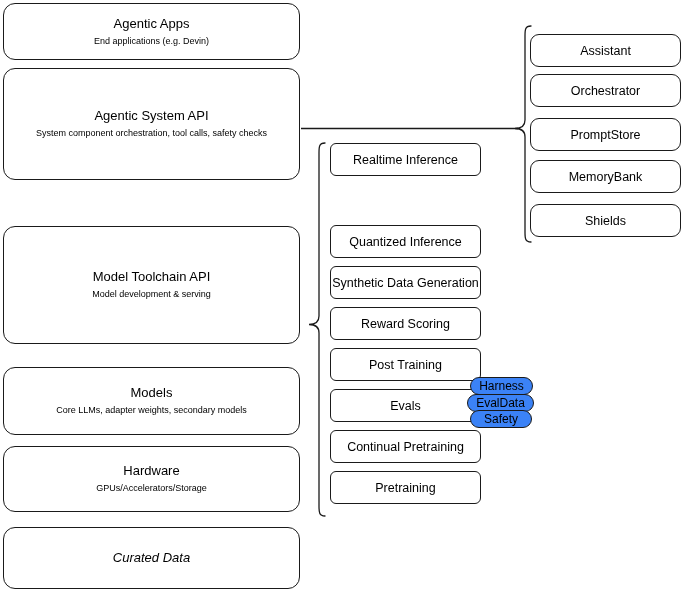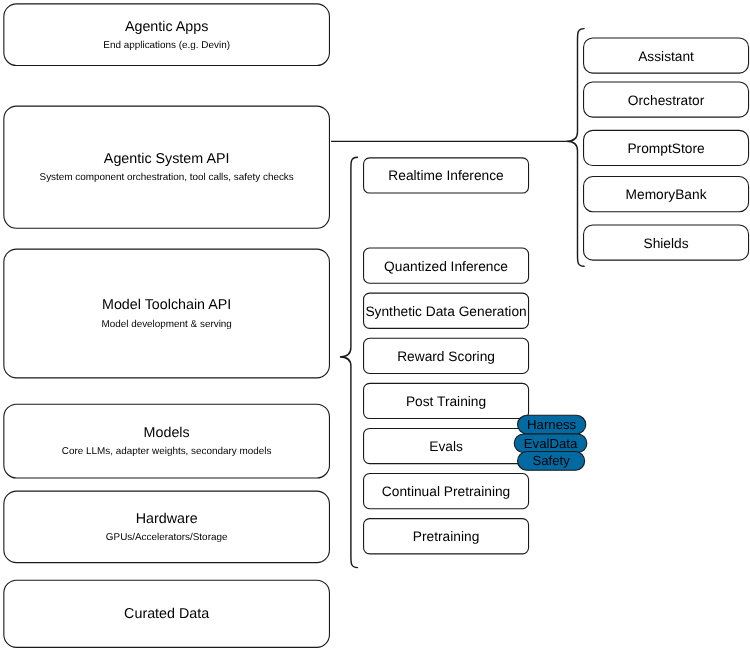--- a/index.html
+++ b/index.html
@@ -107,7 +107,7 @@
     <div class="subtitle">End applications (e.g. Devin)</div>
   </div>
 
-  <div class="box layer-box" style="top:96px; height:112px;">
+  <div class="box layer-box" style="top:68px; height:112px;">
     <div class="title">Agentic System API</div>
     <div class="subtitle">System component orchestration, tool calls, safety checks</div>
   </div>

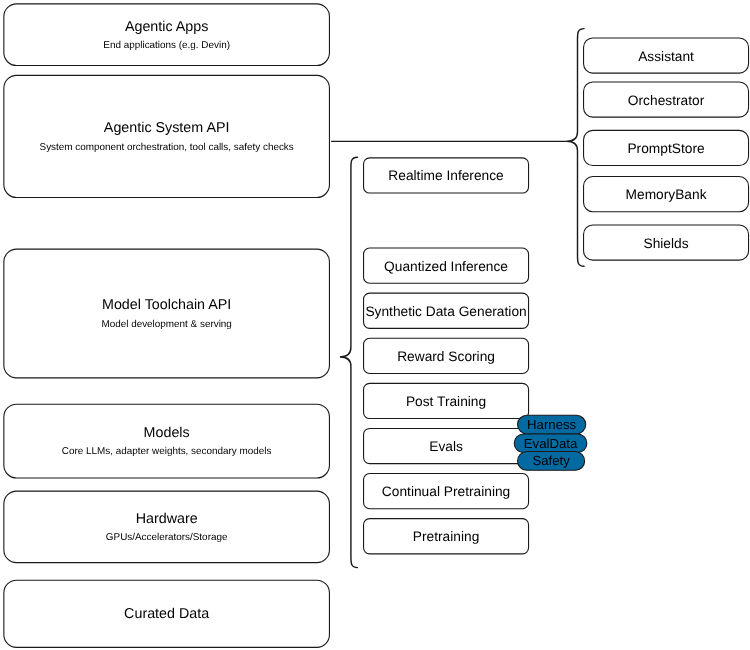--- a/index.html
+++ b/index.html
@@ -79,7 +79,7 @@
     position: absolute;
     box-sizing: border-box;
     border: 1.4px solid #1a1a1a;
-    background: #0369a1;
+    background: #3b82f6;
     border-radius: 999px;
     display: flex;
     align-items: center;

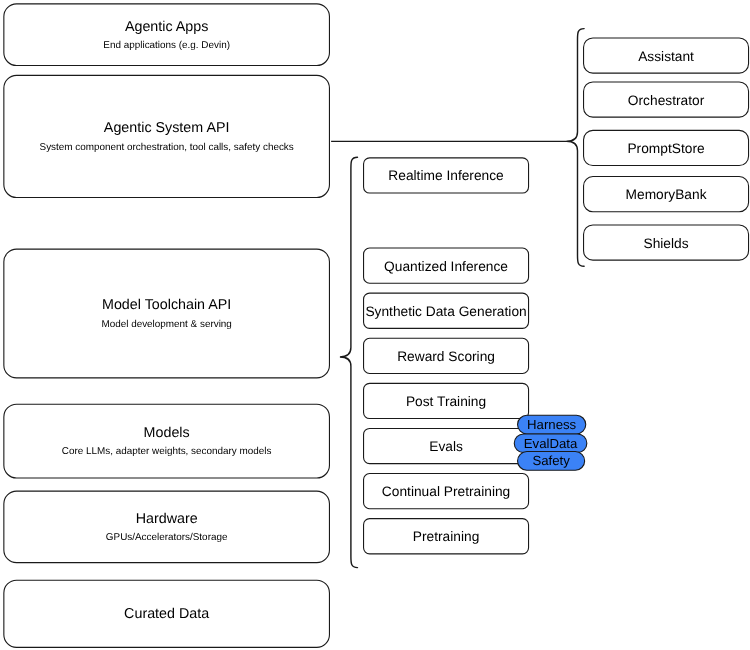--- a/index.html
+++ b/index.html
@@ -127,7 +127,7 @@
     <div class="subtitle">GPUs/Accelerators/Storage</div>
   </div>
 
-  <div class="box layer-box" style="top:527px; height:62px;">
+  <div class="box layer-box" style="top:527px; height:62px;font-style:italic;">
     <div class="title">Curated Data</div>
   </div>
 

